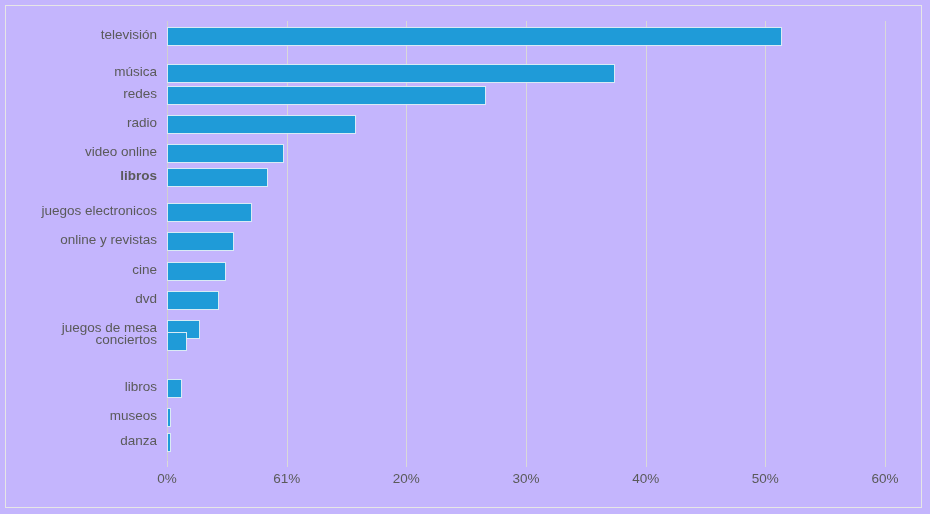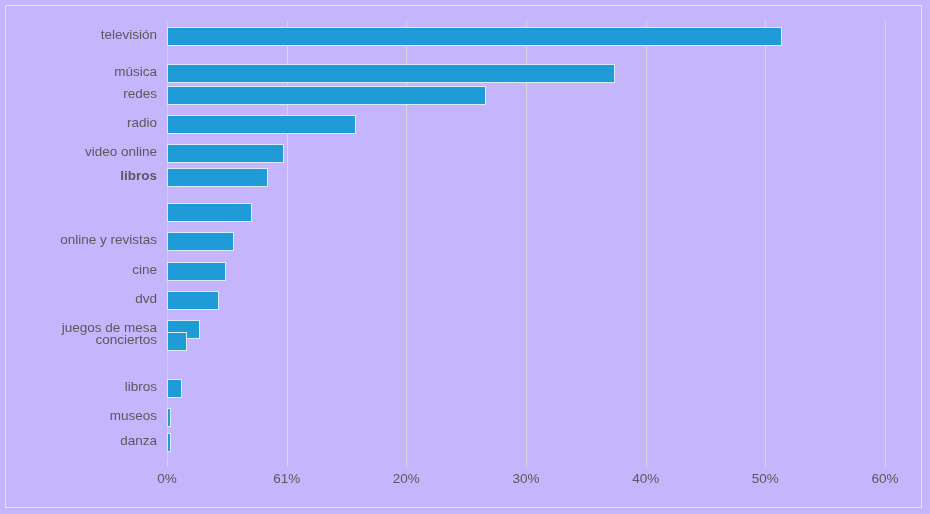--- a/index.html
+++ b/index.html
@@ -132,6 +132,7 @@
           <div class="bar" style="width: 99.3233px; background: rgb(31, 155, 216);"></div>
         </div>
         <div class="bar-row" style="top: 176px; height: 29.3333px; width: 718px;">
+          <div class="cat-label">juegos electronicos</div>
           <div class="bar" style="width: 82.57px; background: rgb(31, 155, 216);"></div>
         </div>
         <div class="bar-row" style="top: 205.333px; height: 29.3333px; width: 718px;">

